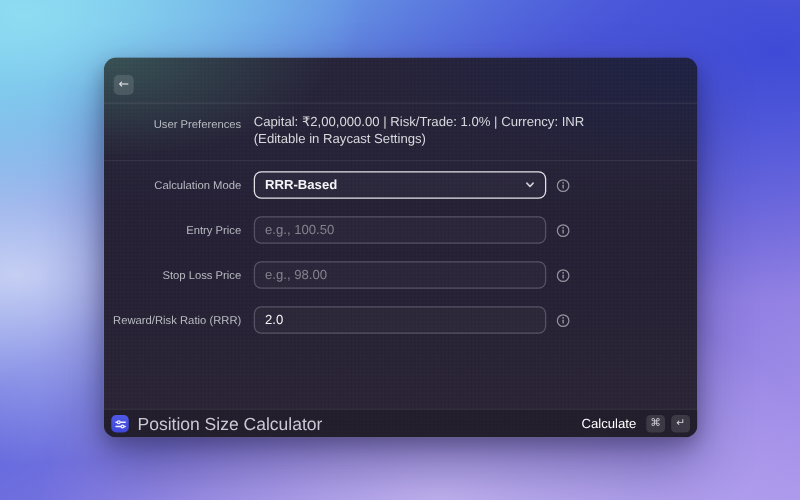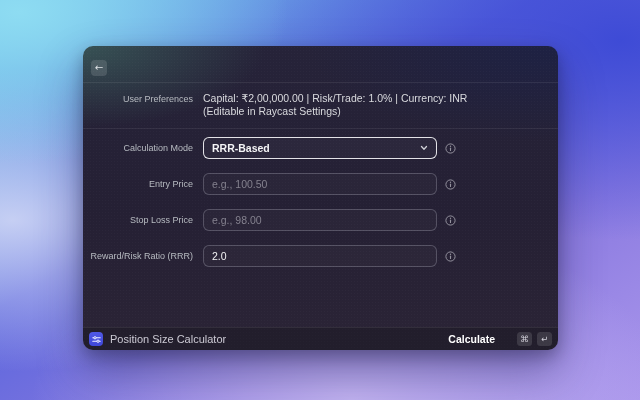--- a/index.html
+++ b/index.html
@@ -85,7 +85,7 @@
     background:linear-gradient(180deg,#5059e6 0%,#3f47d8 100%);
     display:flex; align-items:center; justify-content:center;
   }
-  .footer-title { font-size:11px; color:#cbc9d3; }
+  .footer-title { font-size:14px; color:#cbc9d3; }
   .footer-spacer { flex:1; }
   .calc-action { display:flex; align-items:center; gap:5px; cursor:default; }
   .calc-label { font-size:10.5px; font-weight:700; color:#ffffff; margin-right:17px; }

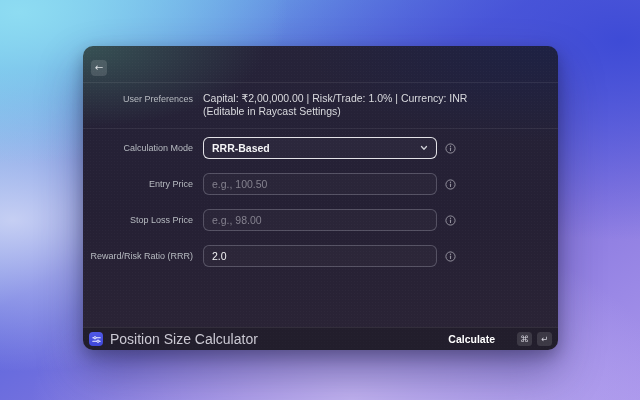--- a/index.html
+++ b/index.html
@@ -88,7 +88,7 @@
   .footer-title { font-size:14px; color:#cbc9d3; }
   .footer-spacer { flex:1; }
   .calc-action { display:flex; align-items:center; gap:5px; cursor:default; }
-  .calc-label { font-size:10.5px; font-weight:700; color:#ffffff; margin-right:17px; }
+  .calc-label { font-size:10.5px; font-weight:400; color:#ffffff; margin-right:3px; }
   .keycap {
     width:15px; height:14px; border-radius:3.5px;
     background:rgba(255,255,255,0.12);

